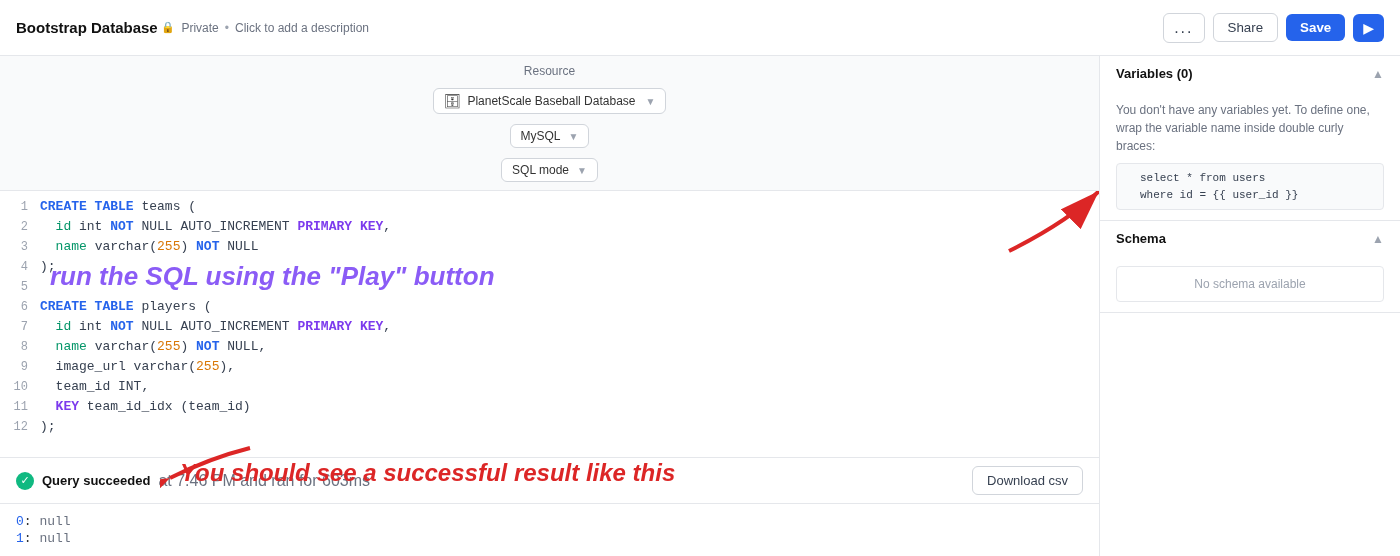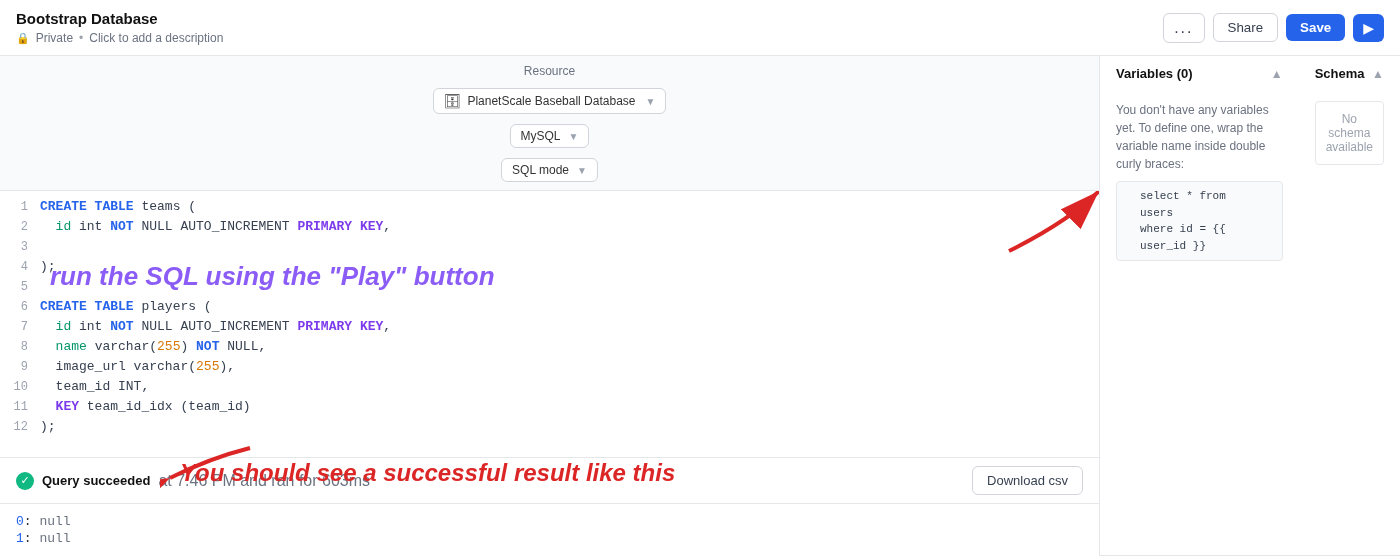--- a/index.html
+++ b/index.html
@@ -16,7 +16,7 @@
     }
     .header-left {
       display: flex;
-      flex-direction: column;
+      flex-direction: row;
       gap: 4px;
     }
     .header-title {

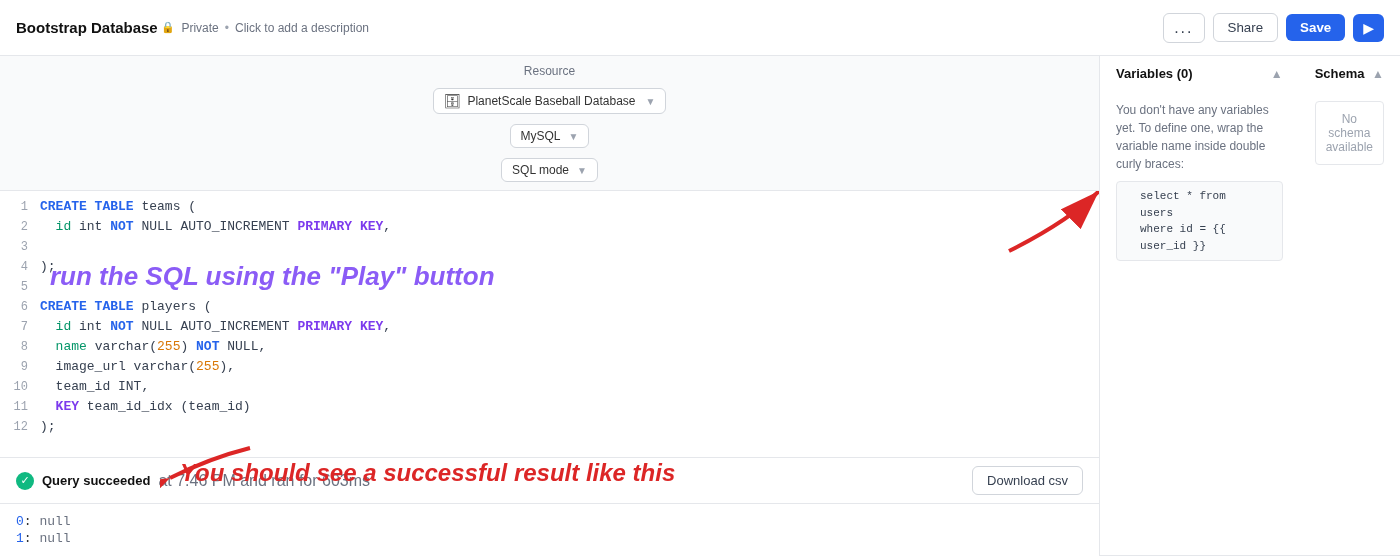--- a/index.html
+++ b/index.html
@@ -230,6 +230,7 @@
       width: 300px;
       flex-shrink: 0;
       display: flex;
+      flex-direction: column;
       overflow-y: auto;
     }
     .panel-section {

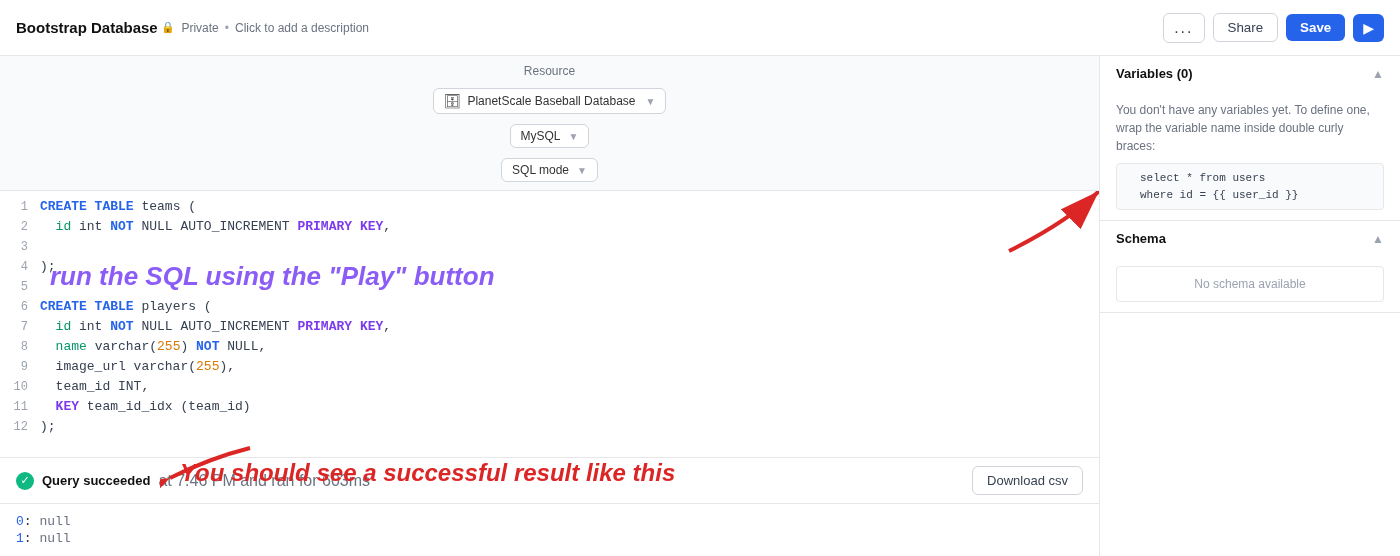--- a/index.html
+++ b/index.html
@@ -337,6 +337,7 @@
         </div>
         <div class="code-line">
           <span class="line-number">3</span>
+          <span class="line-content">  <span class="str">name</span> varchar(<span class="type">255</span>) <span class="kw">NOT</span> NULL</span>
         </div>
         <div class="code-line">
           <span class="line-number">4</span>

